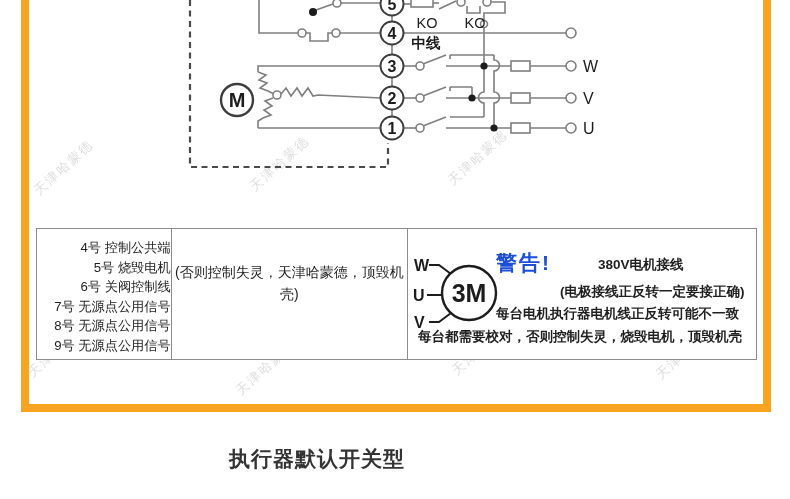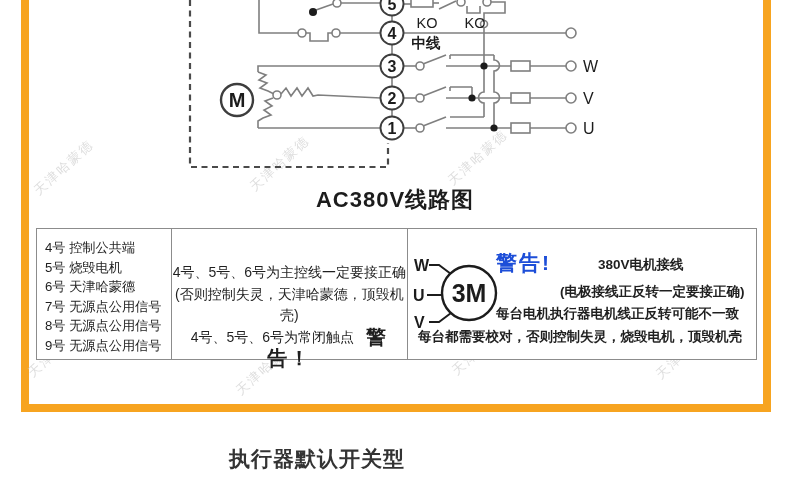--- a/index.html
+++ b/index.html
@@ -156,7 +156,6 @@
     </g>
   </svg>
 
-  <div class="diagram-title">AC380V线路图</div>
 
   <div class="info-table">
     <div class="col col1">

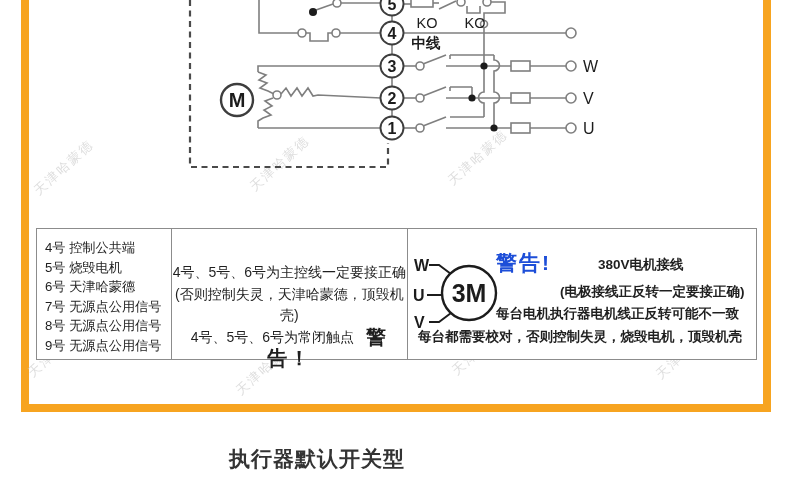--- a/index.html
+++ b/index.html
@@ -23,7 +23,7 @@
               border:1.5px solid #8c8c8c;box-sizing:border-box;display:flex;background:#fff;}
   .col{box-sizing:border-box;height:100%;}
   .col1{width:135px;border-right:1.5px solid #8c8c8c;padding:9px 0 0 8px;
-        font-size:13.2px;line-height:19.6px;white-space:nowrap;color:#1f1f1f;}
+        font-size:13.2px;line-height:19.6px;white-space:nowrap;color:#1f1f1f;text-align:right;}
   .col2{width:237px;border-right:1.5px solid #8c8c8c;text-align:center;
         padding-top:33px;font-size:14px;line-height:21.5px;color:#1f1f1f;}
   .col2 .warn{font-size:20px;font-weight:700;margin-left:12px;vertical-align:-2px;letter-spacing:2px;}

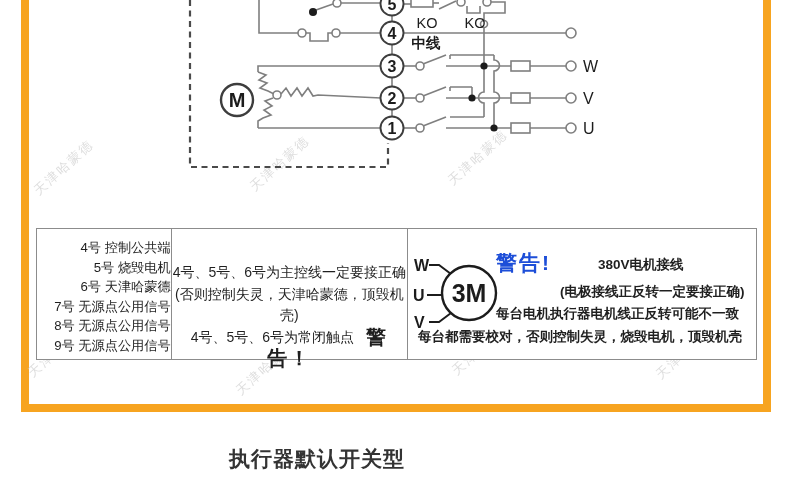--- a/index.html
+++ b/index.html
@@ -167,7 +167,6 @@
       <div>9号 无源点公用信号</div>
     </div>
     <div class="col col2">
-      <div>4号、5号、6号为主控线一定要接正确</div>
       <div>(否则控制失灵，天津哈蒙德，顶毁机壳)</div>
       <div>
         <span>4号、5号、6号为常闭触点</span><span class="warn">警告！</span>

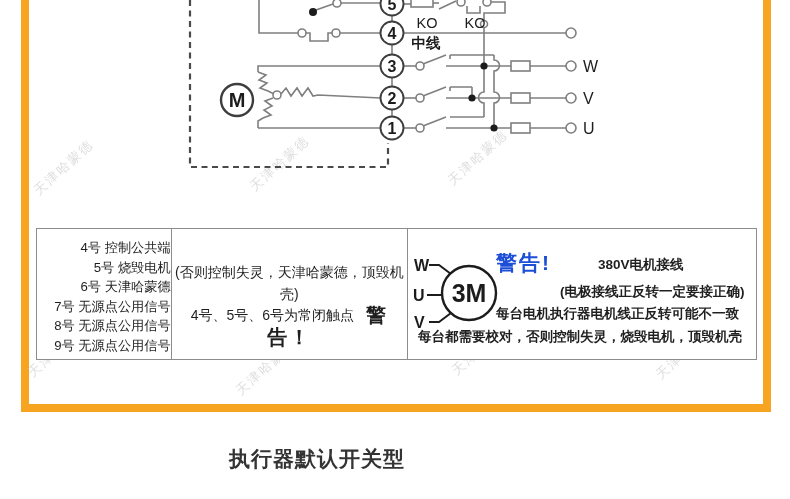--- a/index.html
+++ b/index.html
@@ -161,7 +161,7 @@
     <div class="col col1">
       <div>4号 控制公共端</div>
       <div>5号 烧毁电机</div>
-      <div>6号 天津哈蒙德</div>
+      <div>6号 关阀控制线</div>
       <div>7号 无源点公用信号</div>
       <div>8号 无源点公用信号</div>
       <div>9号 无源点公用信号</div>

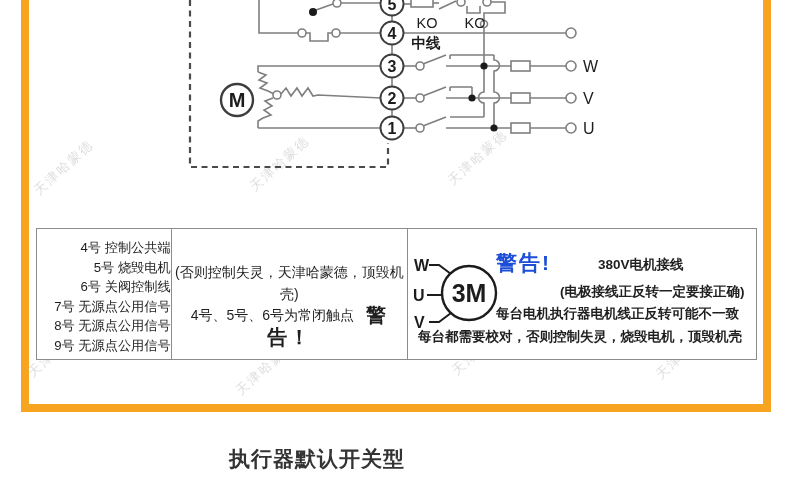--- a/index.html
+++ b/index.html
@@ -168,9 +168,6 @@
     </div>
     <div class="col col2">
       <div>(否则控制失灵，天津哈蒙德，顶毁机壳)</div>
-      <div>
-        <span>4号、5号、6号为常闭触点</span><span class="warn">警告！</span>
-      </div>
     </div>
     <div class="col col3">
       <svg class="motor3m" width="100" height="96" viewBox="0 0 100 96">

